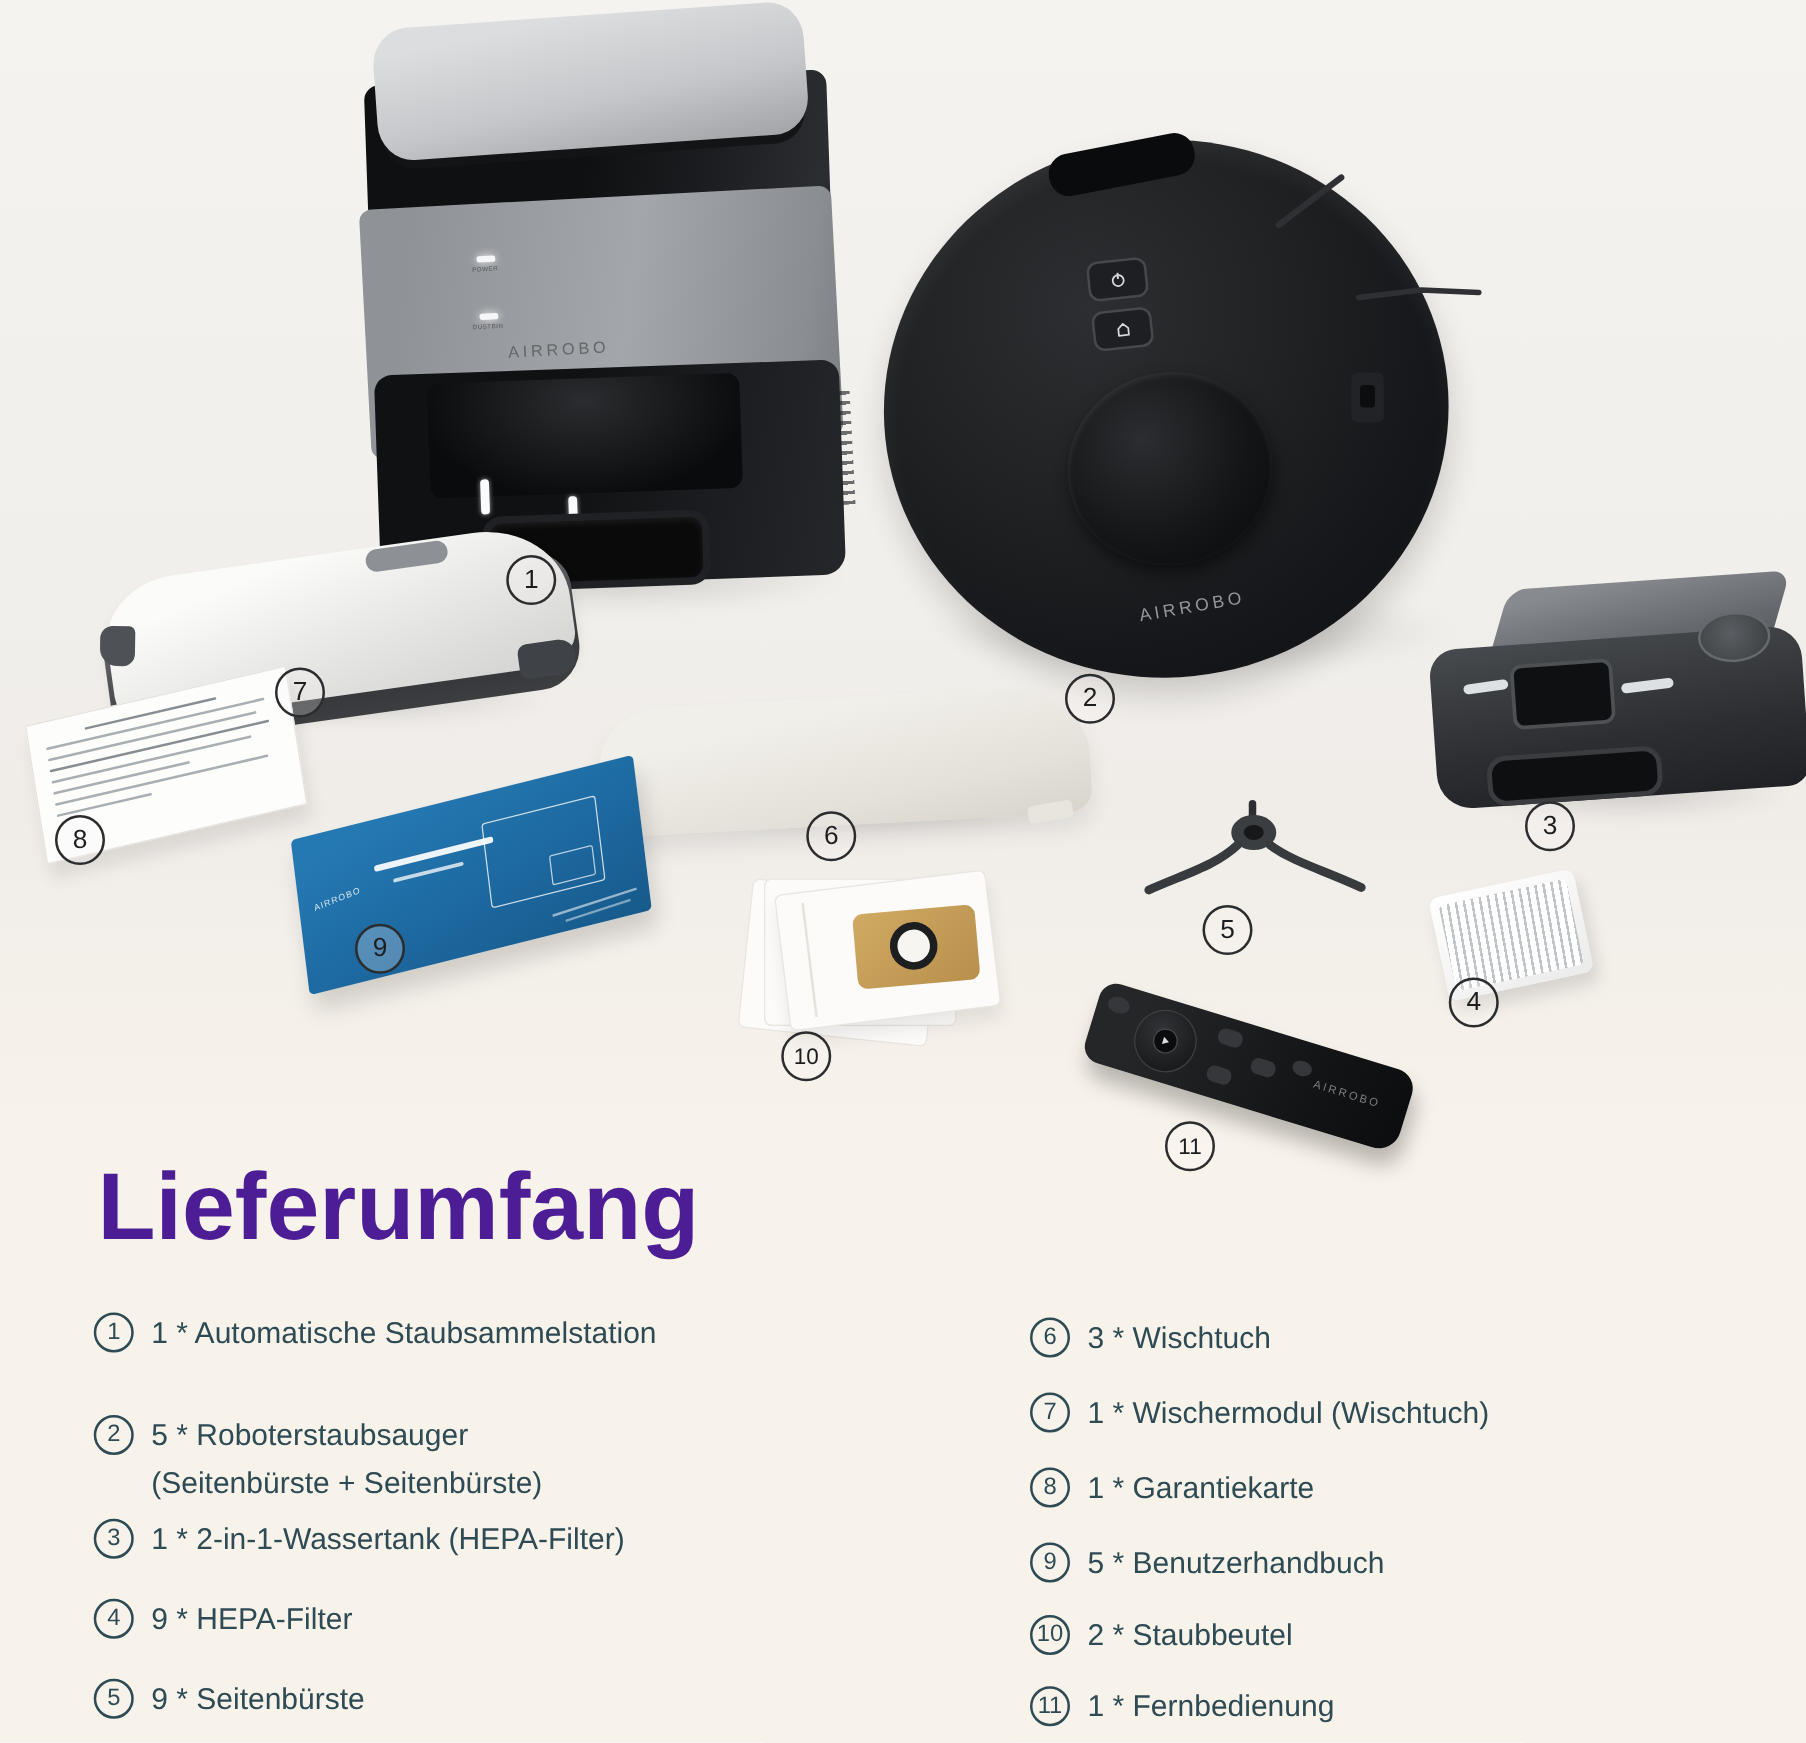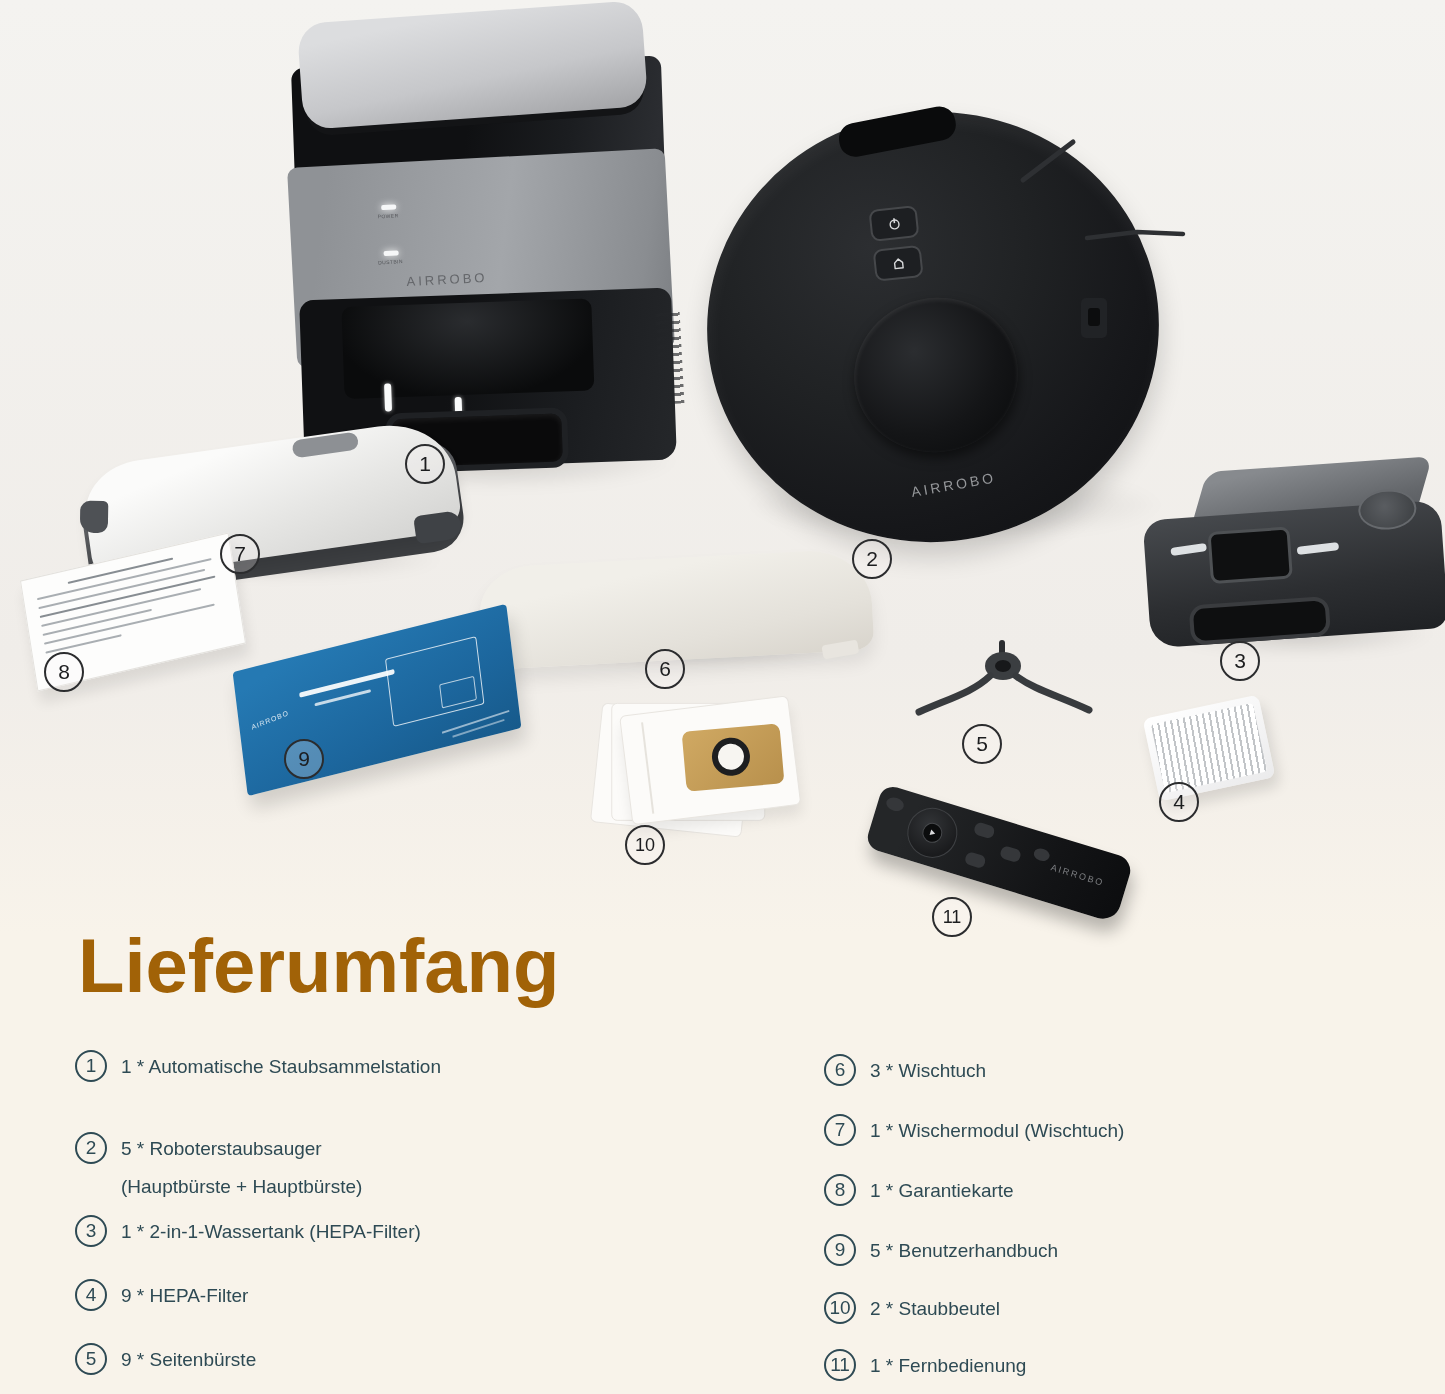--- a/index.html
+++ b/index.html
@@ -146,7 +146,7 @@
   .rm-brand{position:absolute;right:22px;top:26px;font-size:9px;letter-spacing:2px;color:#7d7f82;}
 
   
-  .title{position:absolute;left:78px;top:922px;font-size:76px;font-weight:bold;color:#a16207;letter-spacing:0;}
+  .title{position:absolute;left:78px;top:922px;font-size:76px;font-weight:bold;color:#4c1d95;letter-spacing:0;}
   .legend-item{position:absolute;display:flex;gap:14px;align-items:flex-start;color:#2e4a54;}
   .lbadge{flex:none;width:32px;height:32px;margin-top:2px;border:2px solid #2e4a54;border-radius:50%;
         box-sizing:border-box;display:flex;align-items:center;justify-content:center;font-size:19px;}

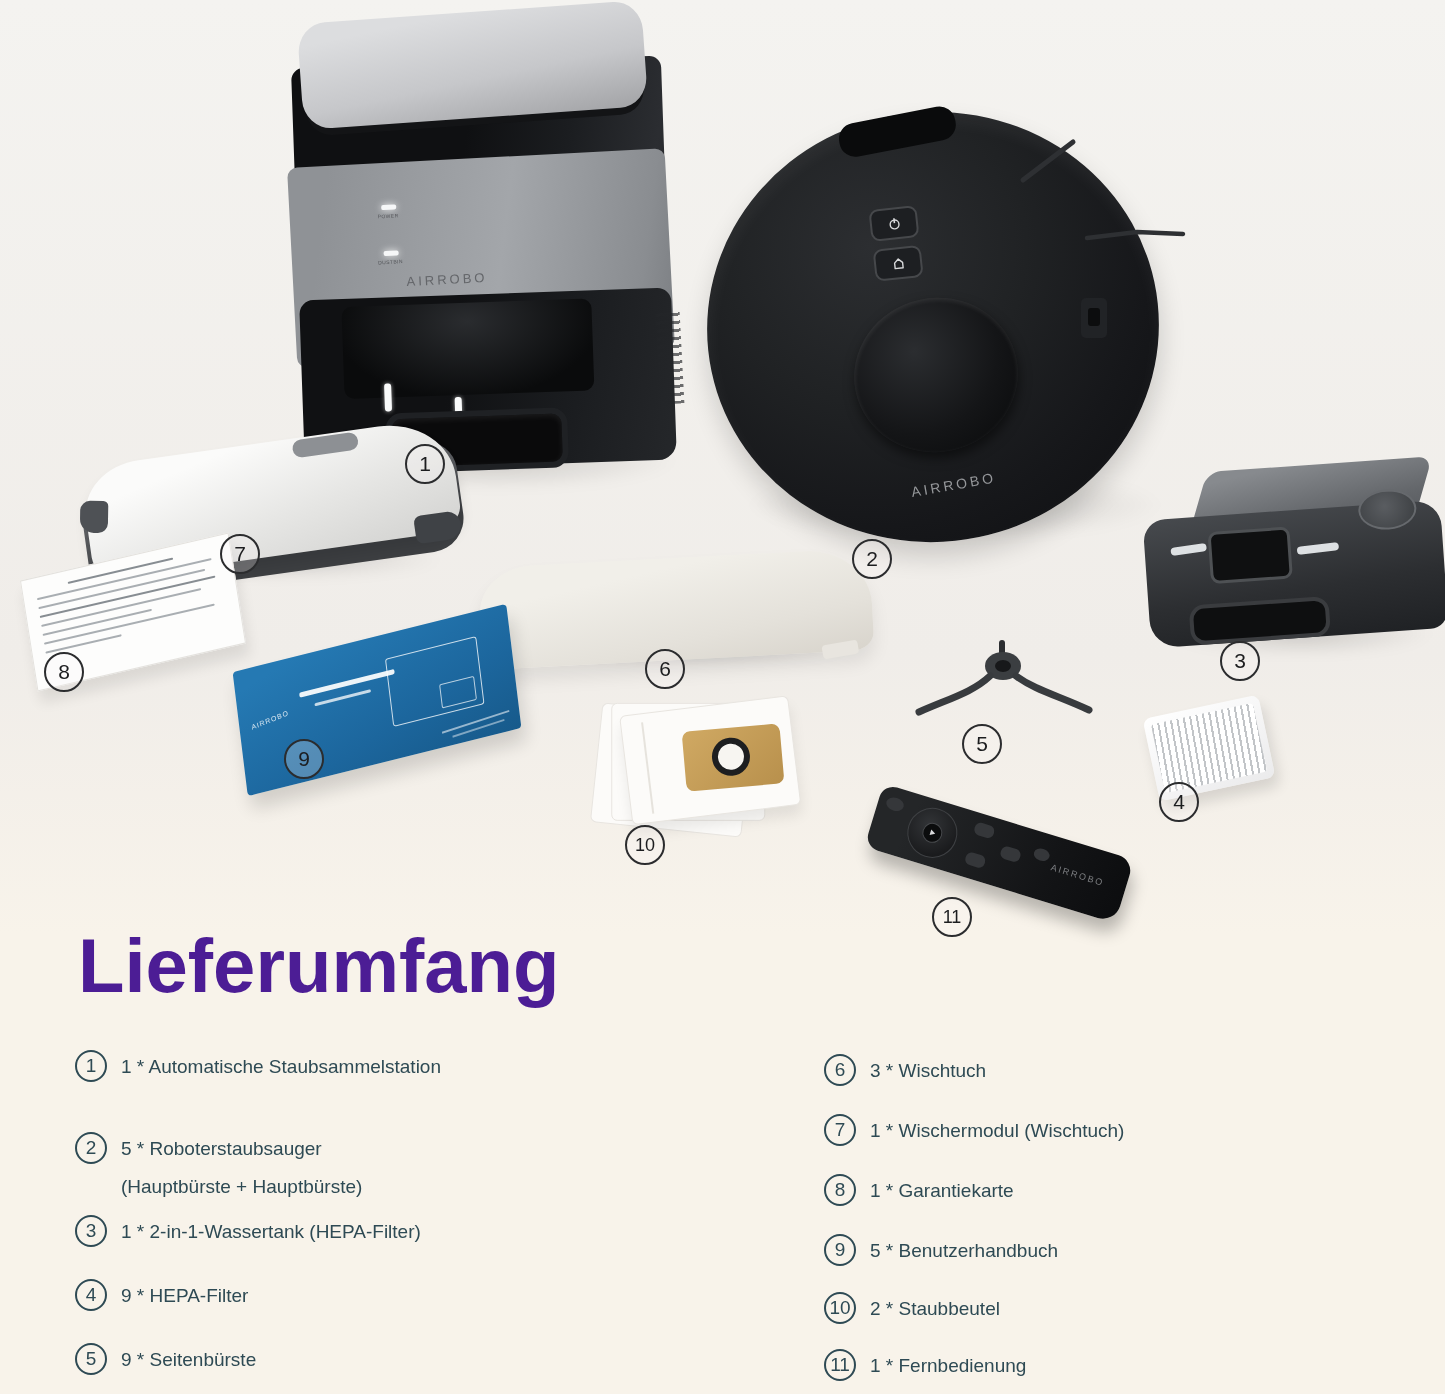--- a/index.html
+++ b/index.html
@@ -150,7 +150,7 @@
   .legend-item{position:absolute;display:flex;gap:14px;align-items:flex-start;color:#2e4a54;}
   .lbadge{flex:none;width:32px;height:32px;margin-top:2px;border:2px solid #2e4a54;border-radius:50%;
         box-sizing:border-box;display:flex;align-items:center;justify-content:center;font-size:19px;}
-  .ltext{font-size:19px;line-height:38px;}
+  .ltext{font-size:24px;line-height:38px;}
   .ltext span{display:block;}
 
   .icon-svg{display:block;}

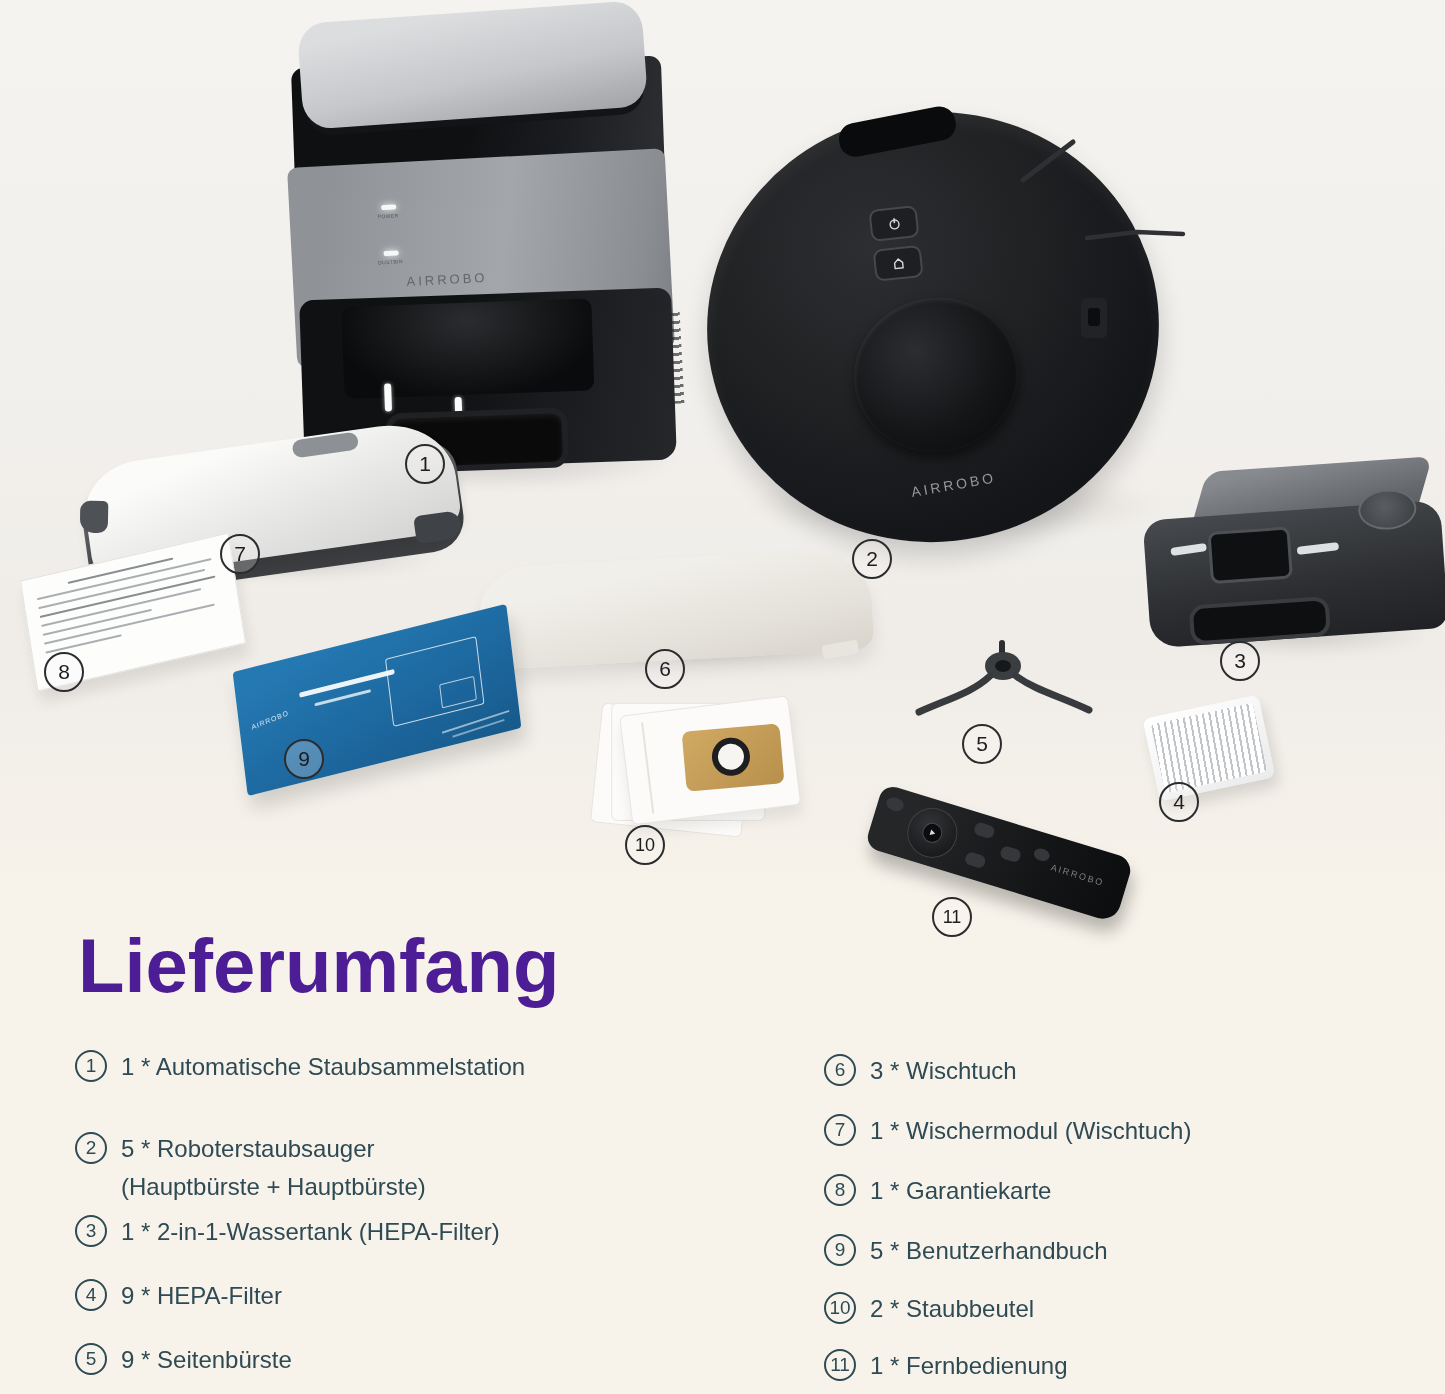--- a/index.html
+++ b/index.html
@@ -323,7 +323,7 @@
     <span class="lbadge">2</span>
     <span class="ltext">
       <span>5 * Roboterstaubsauger</span>
-      <span>(Hauptbürste + Hauptbürste)</span>
+      <span>(Seitenbürste + Seitenbürste)</span>
     </span>
   </div>
   <div class="legend-item" style="left:75px;top:1213px;">

